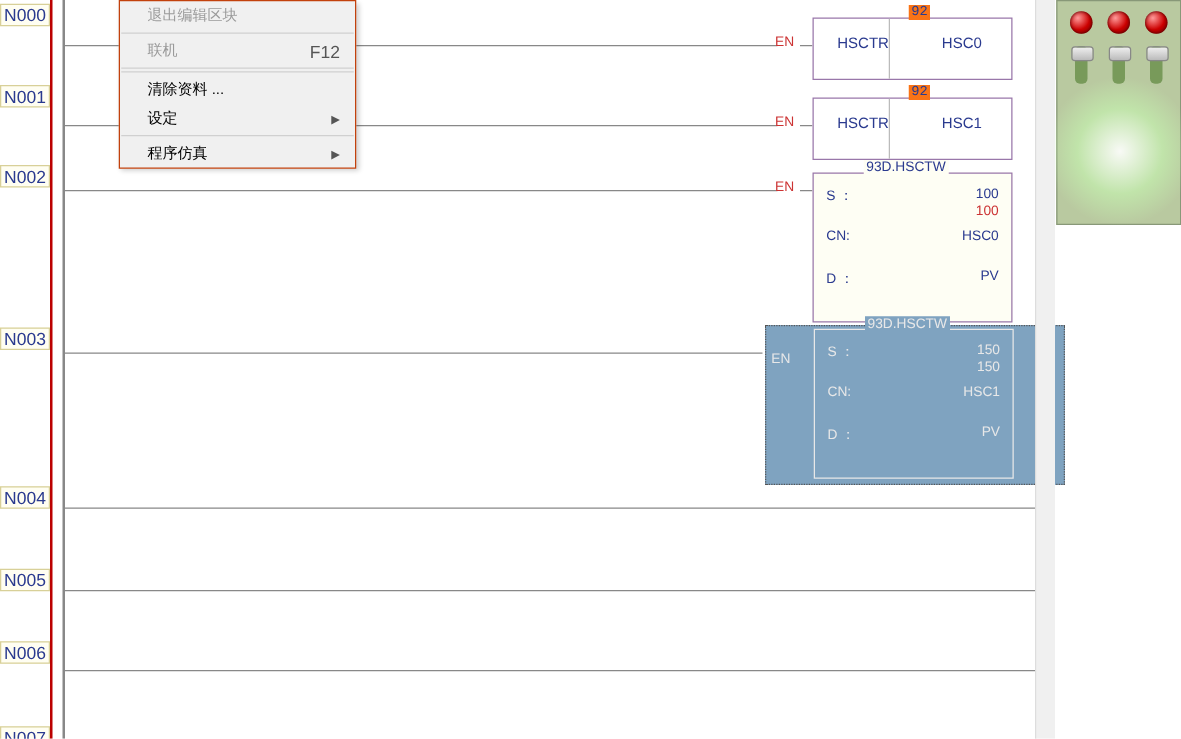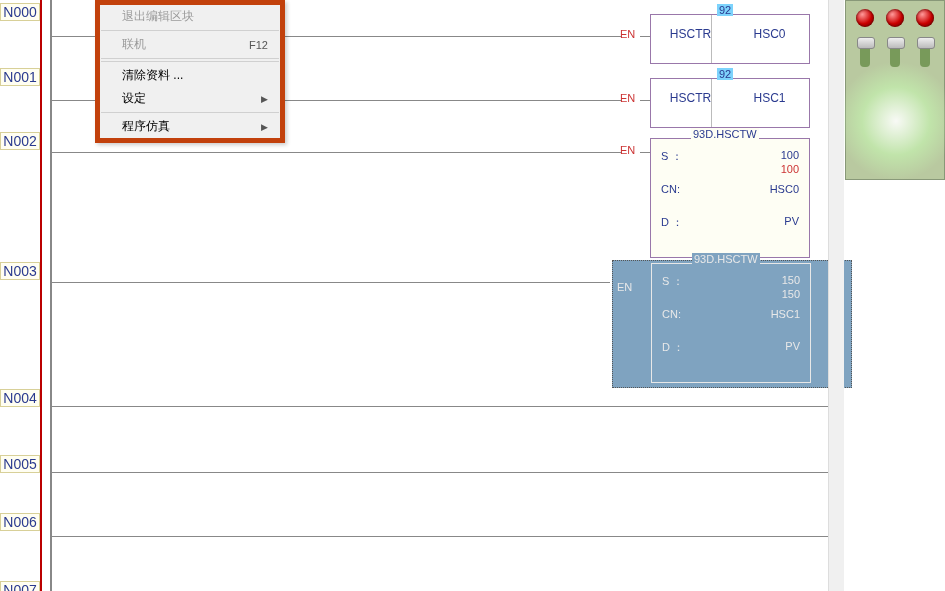--- a/index.html
+++ b/index.html
@@ -39,7 +39,7 @@
     .sel .row { position:absolute; left:10px; right:10px; font-size:11px; color:#e8e8e8; }
 
     
-    .ctx { position:absolute; left:95px; top:0; width:190px; background:#f0f0f0; border:5px solid #c2410c; box-shadow:2px 2px 4px rgba(0,0,0,.2); font-size:12px; }
+    .ctx { position:absolute; left:95px; top:0; width:190px; background:#f0f0f0; border:1px solid #c2410c; box-shadow:2px 2px 4px rgba(0,0,0,.2); font-size:12px; }
     .ctx .item { display:flex; align-items:center; height:23px; padding:0 12px 0 22px; color:#000; cursor:default; justify-content:space-between; }
     .ctx .item.dis { color:#9a9a9a; }
     .ctx .sep { height:1px; background:#d0d0d0; margin:2px 1px; }

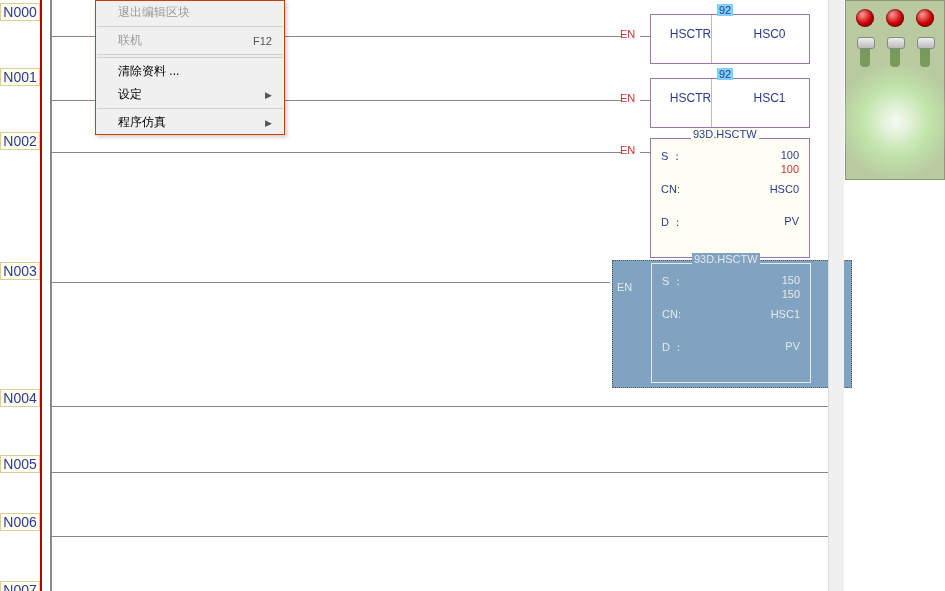--- a/index.html
+++ b/index.html
@@ -20,7 +20,7 @@
 
     
     .ibox-a { position:absolute; width:160px; height:50px; border:1px solid #97a; background:#fff; }
-    .ibox-a .num { position:absolute; top:-11px; left:66px; font-size:11px; color:#2a3a8f; background:#7dd3fc; padding:0 2px; }
+    .ibox-a .num { position:absolute; top:-11px; left:76px; font-size:11px; color:#2a3a8f; background:#f97316; padding:0 2px;font-family:Liberation Mono, monospace; }
     .ibox-a .lhalf, .ibox-a .rhalf { position:absolute; top:12px; width:50%; text-align:center; font-size:12px; color:#2a3a8f; }
     .ibox-a .lhalf { left:0; } .ibox-a .rhalf { left:50%; }
     .ibox-a .vsep { position:absolute; left:60px; top:0; width:1px; height:100%; background:#bbb; }

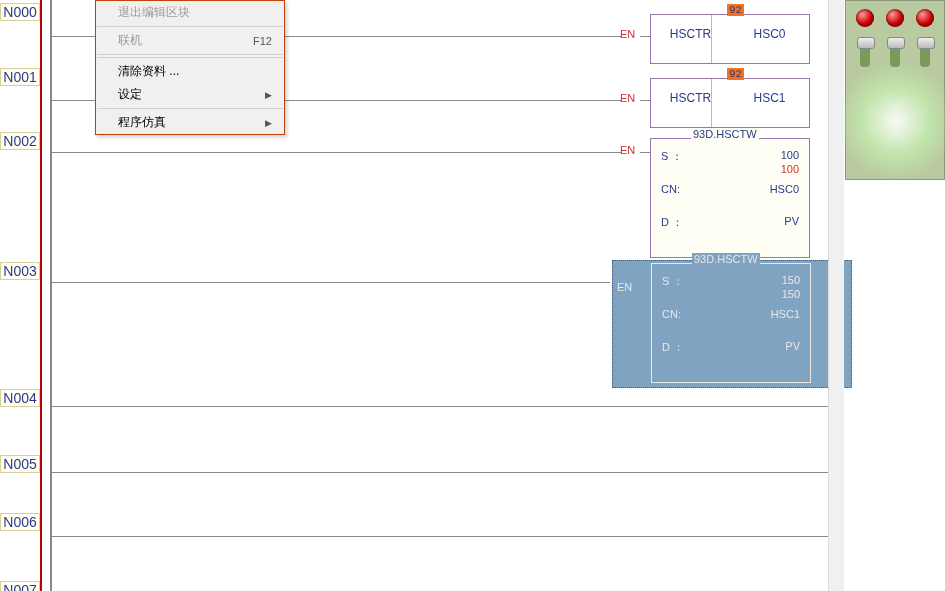--- a/index.html
+++ b/index.html
@@ -44,7 +44,7 @@
     .ctx .item.dis { color:#9a9a9a; }
     .ctx .sep { height:1px; background:#d0d0d0; margin:2px 1px; }
     .ctx .arrow { font-size:9px; color:#555; }
-    .ctx .shortcut { color:#555; font-size:11px; }
+    .ctx .shortcut { color:#555; font-size:14px; }
 
     
     .panel { position:absolute; right:0; top:0; width:100px; height:180px; background:#b9c9a0; border:1px solid #889878; }

